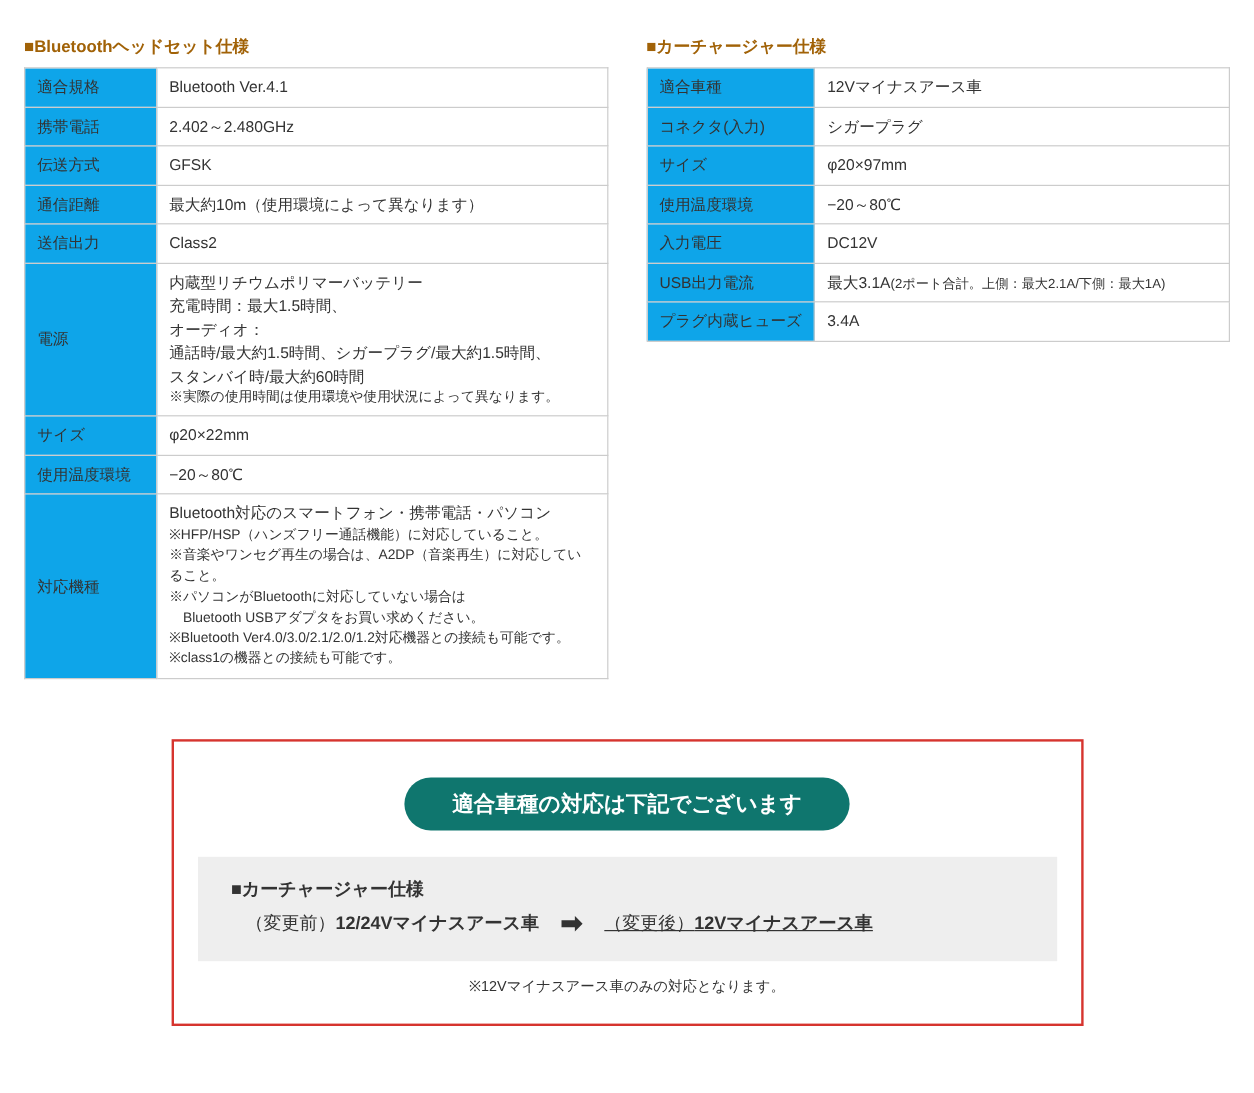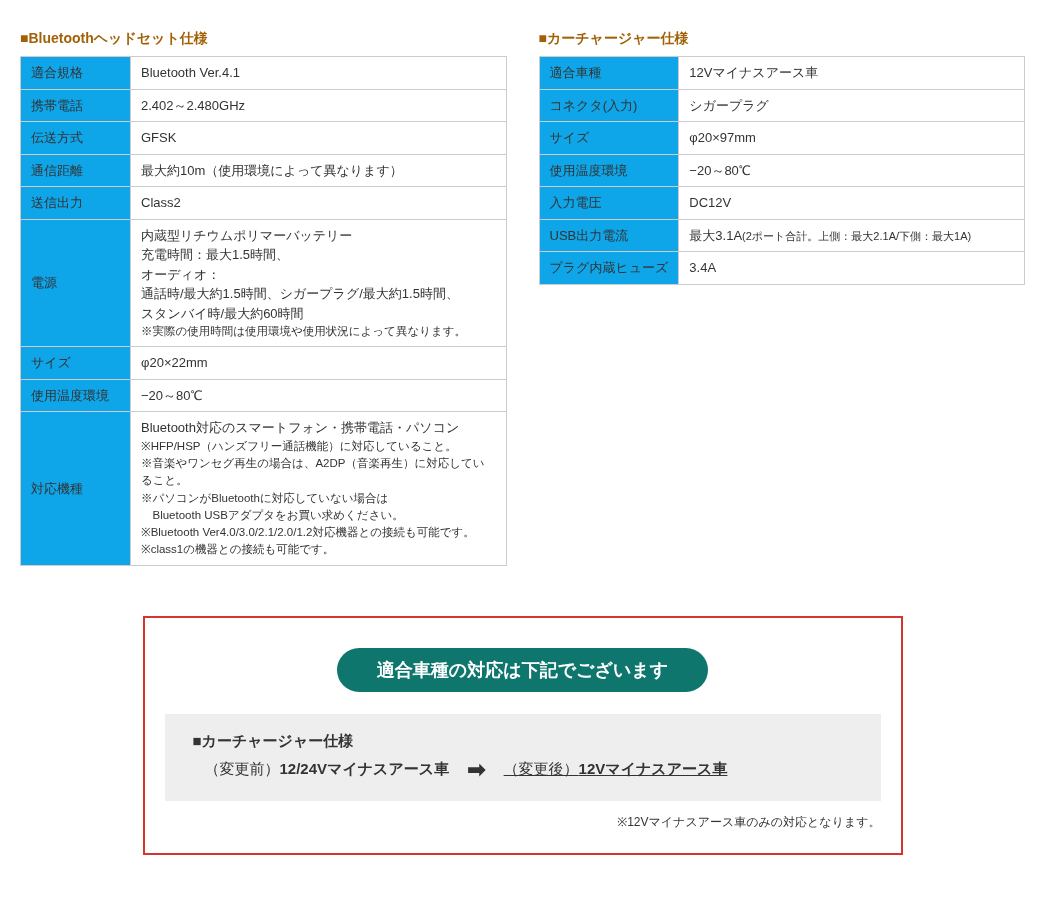--- a/index.html
+++ b/index.html
@@ -91,7 +91,6 @@
   }
   .footnote {
     margin-top: 12px;
-    text-align: right;
     font-size: 12px;
   }
 </style>

